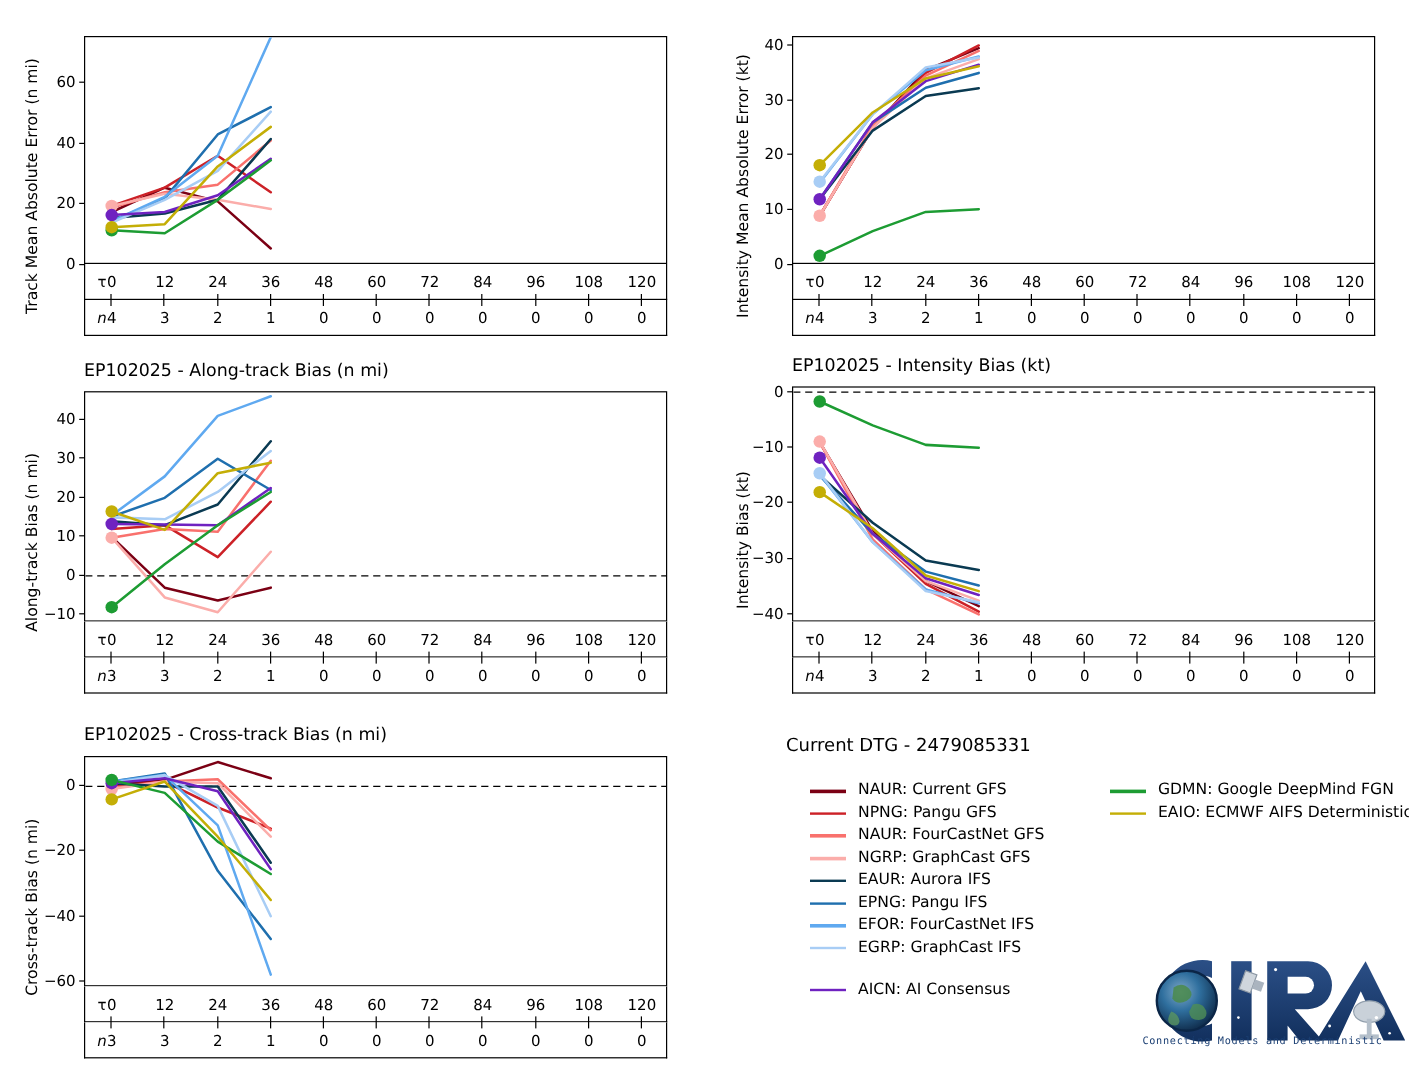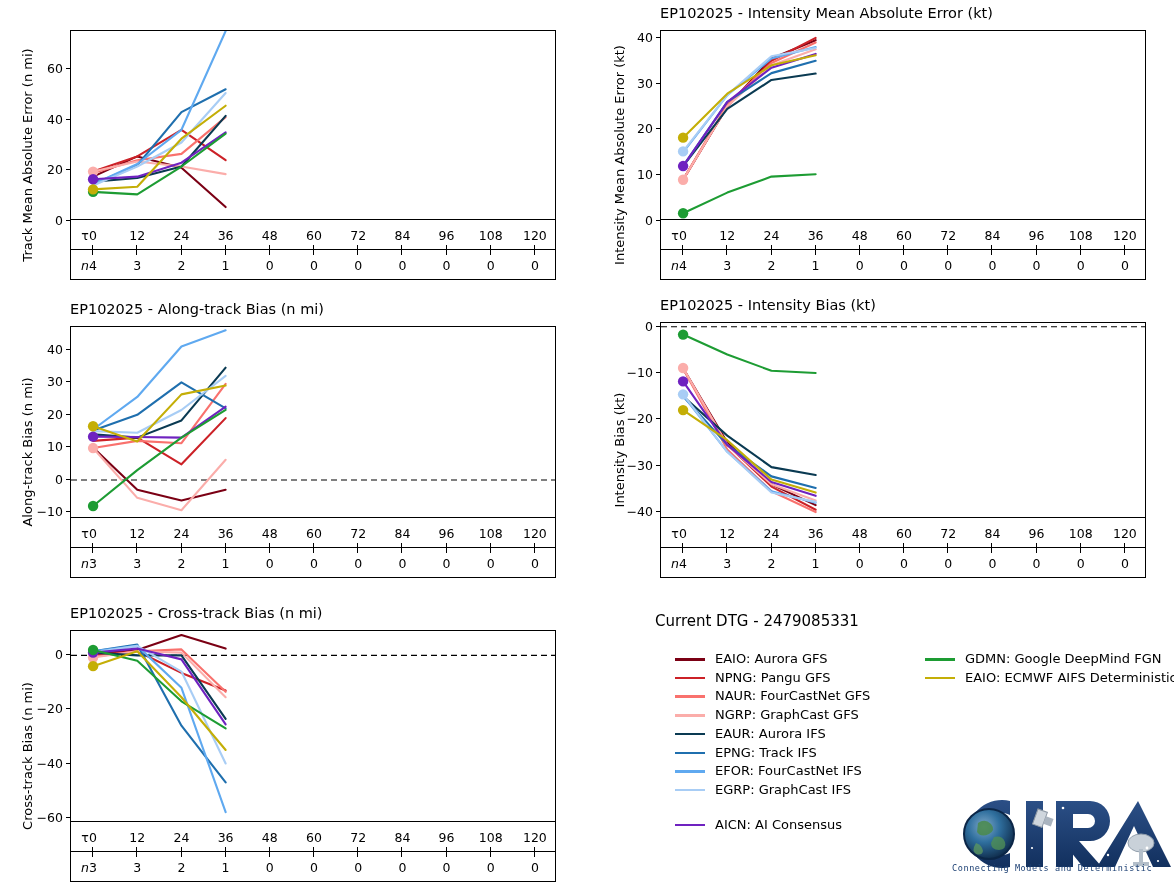--- a/index.html
+++ b/index.html
@@ -97,7 +97,6 @@
       <div class="tickmark" style="left: 533.9px; top: 245px; height: 10px;"></div>
     </div>
     <div class="panel" style="left: 0px; top: 0px; width: 1174px; height: 894px; pointer-events: none;">
-      <div class="ptitle" style="left: 660px; top: 5px;">EP102025 - Intensity Mean Absolute Error (kt)</div>
       <div class="ylabel" style="left: 612px; top: 280px; width: 250px;">Intensity Mean Absolute Error (kt)</div>
       <div class="plotbox" style="left: 660px; top: 30px; width: 486px; height: 190px;">
         <svg width="486" height="190">

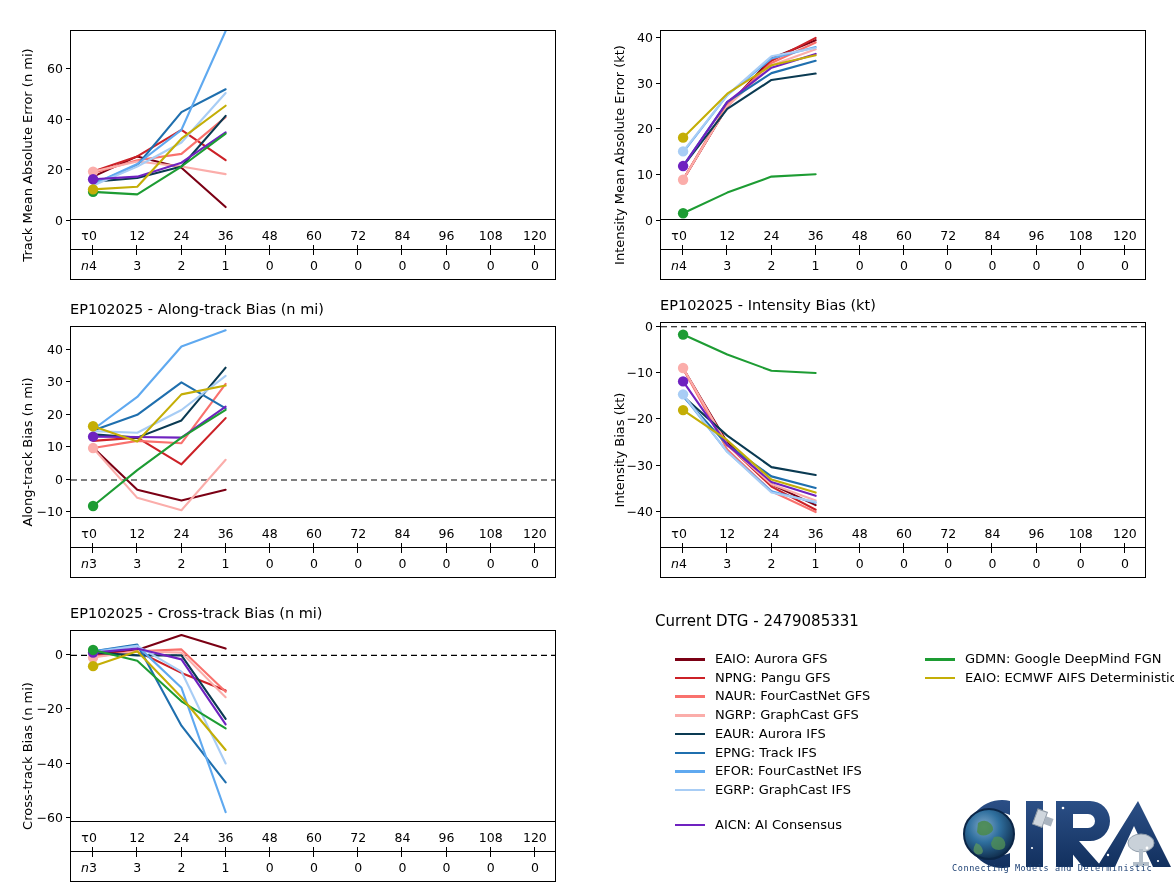--- a/index.html
+++ b/index.html
@@ -395,7 +395,7 @@
   <div id="legend-col1">
       <div class="lg-item" style="left: 20px; top: 38px; width: 260px;">
         <span class="lg-swatch" style="background: rgb(123, 0, 20);"></span>
-        <span class="lg-text">EAIO: Aurora GFS</span>
+        <span class="lg-text">NAUR: Current GFS</span>
       </div>
       <div class="lg-item" style="left: 20px; top: 56.7px; width: 260px;">
         <span class="lg-swatch" style="background: rgb(204, 33, 39);"></span>

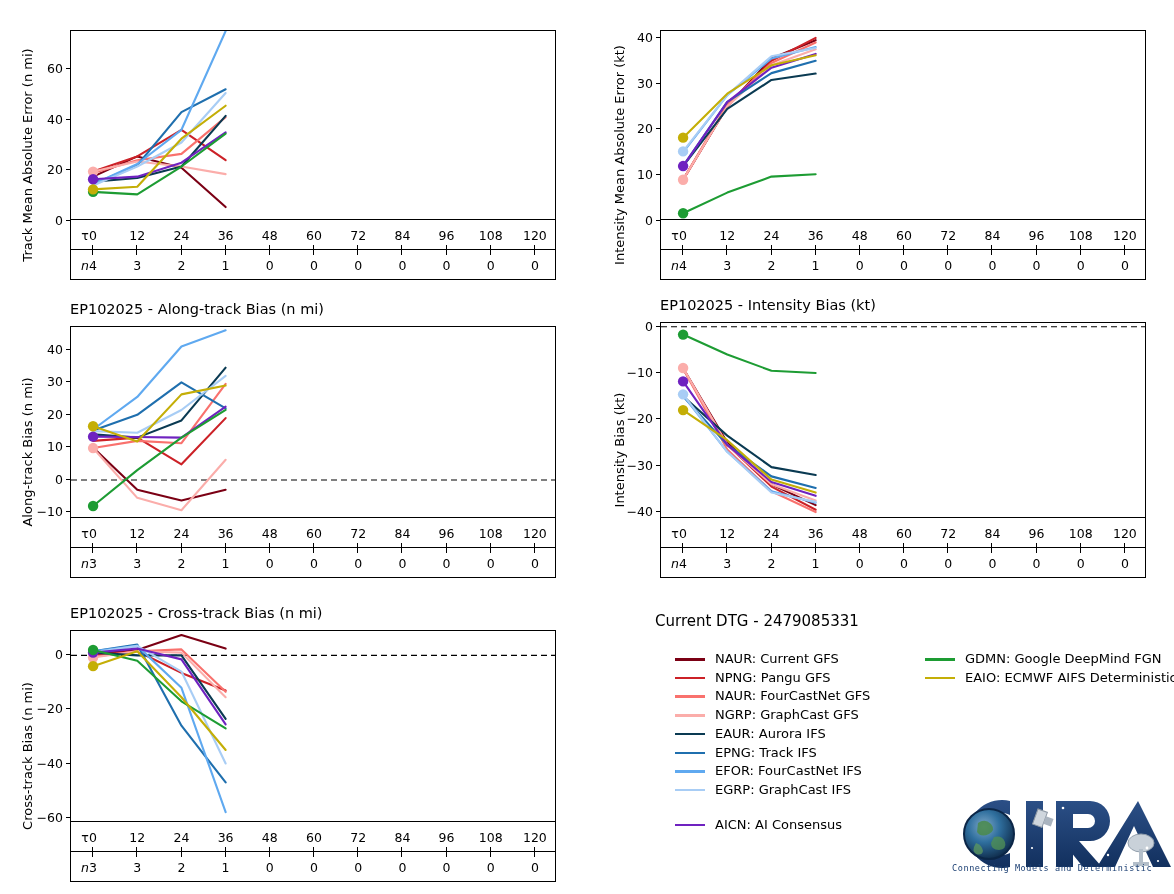--- a/index.html
+++ b/index.html
@@ -415,7 +415,7 @@
       </div>
       <div class="lg-item" style="left: 20px; top: 131.5px; width: 260px;">
         <span class="lg-swatch" style="background: rgb(31, 111, 174);"></span>
-        <span class="lg-text">EPNG: Track IFS</span>
+        <span class="lg-text">EPNG: Pangu IFS</span>
       </div>
       <div class="lg-item" style="left: 20px; top: 150.2px; width: 260px;">
         <span class="lg-swatch" style="background: rgb(95, 169, 240);"></span>

